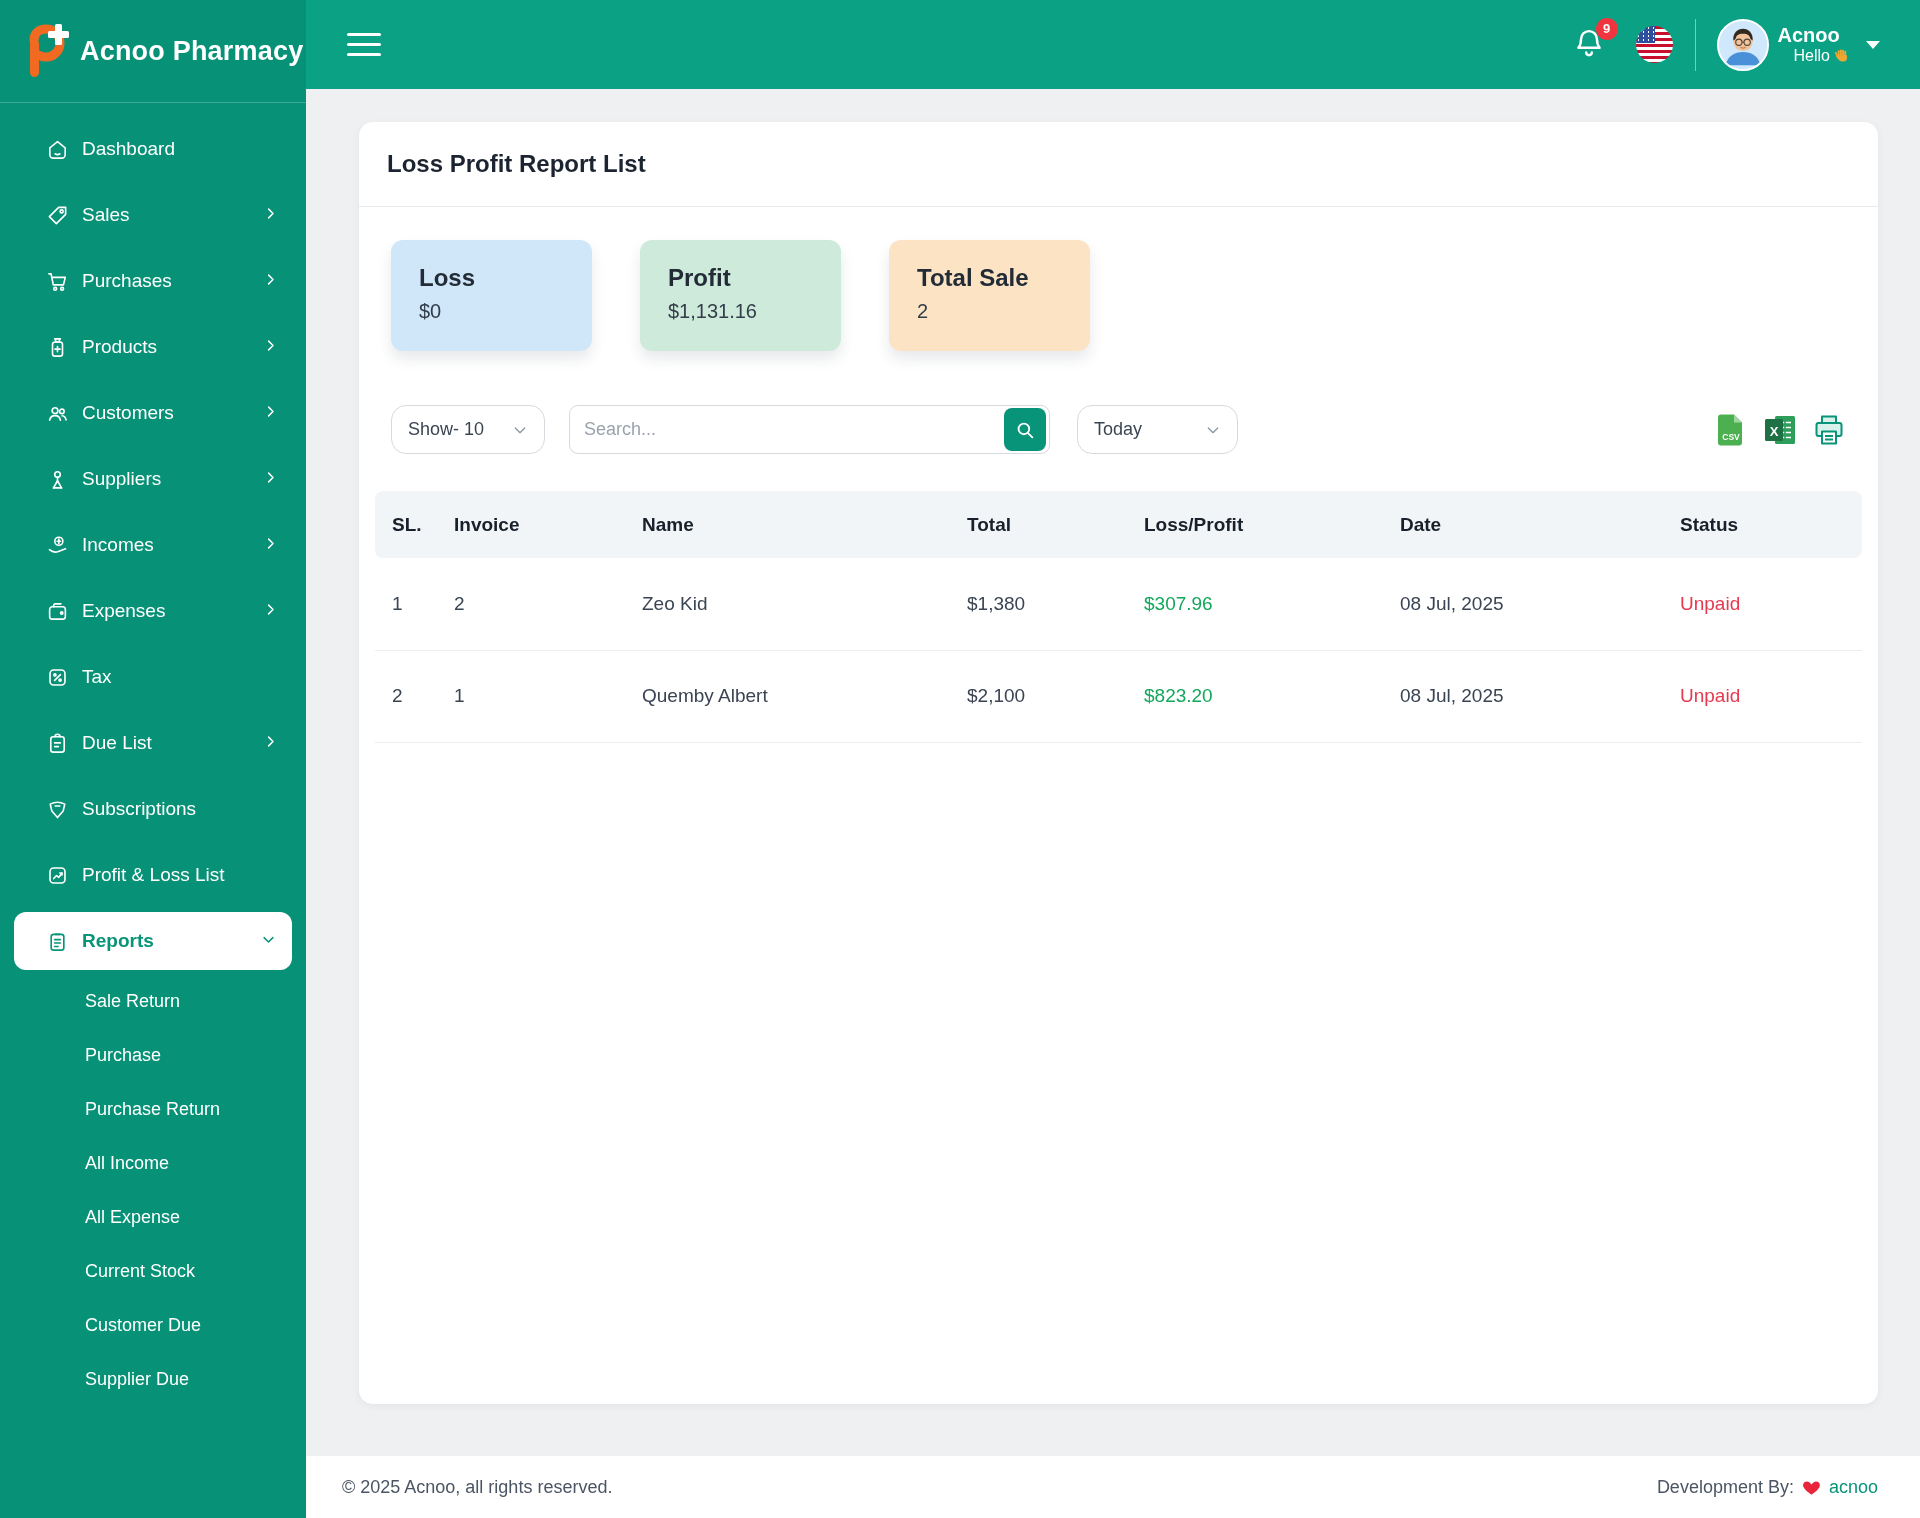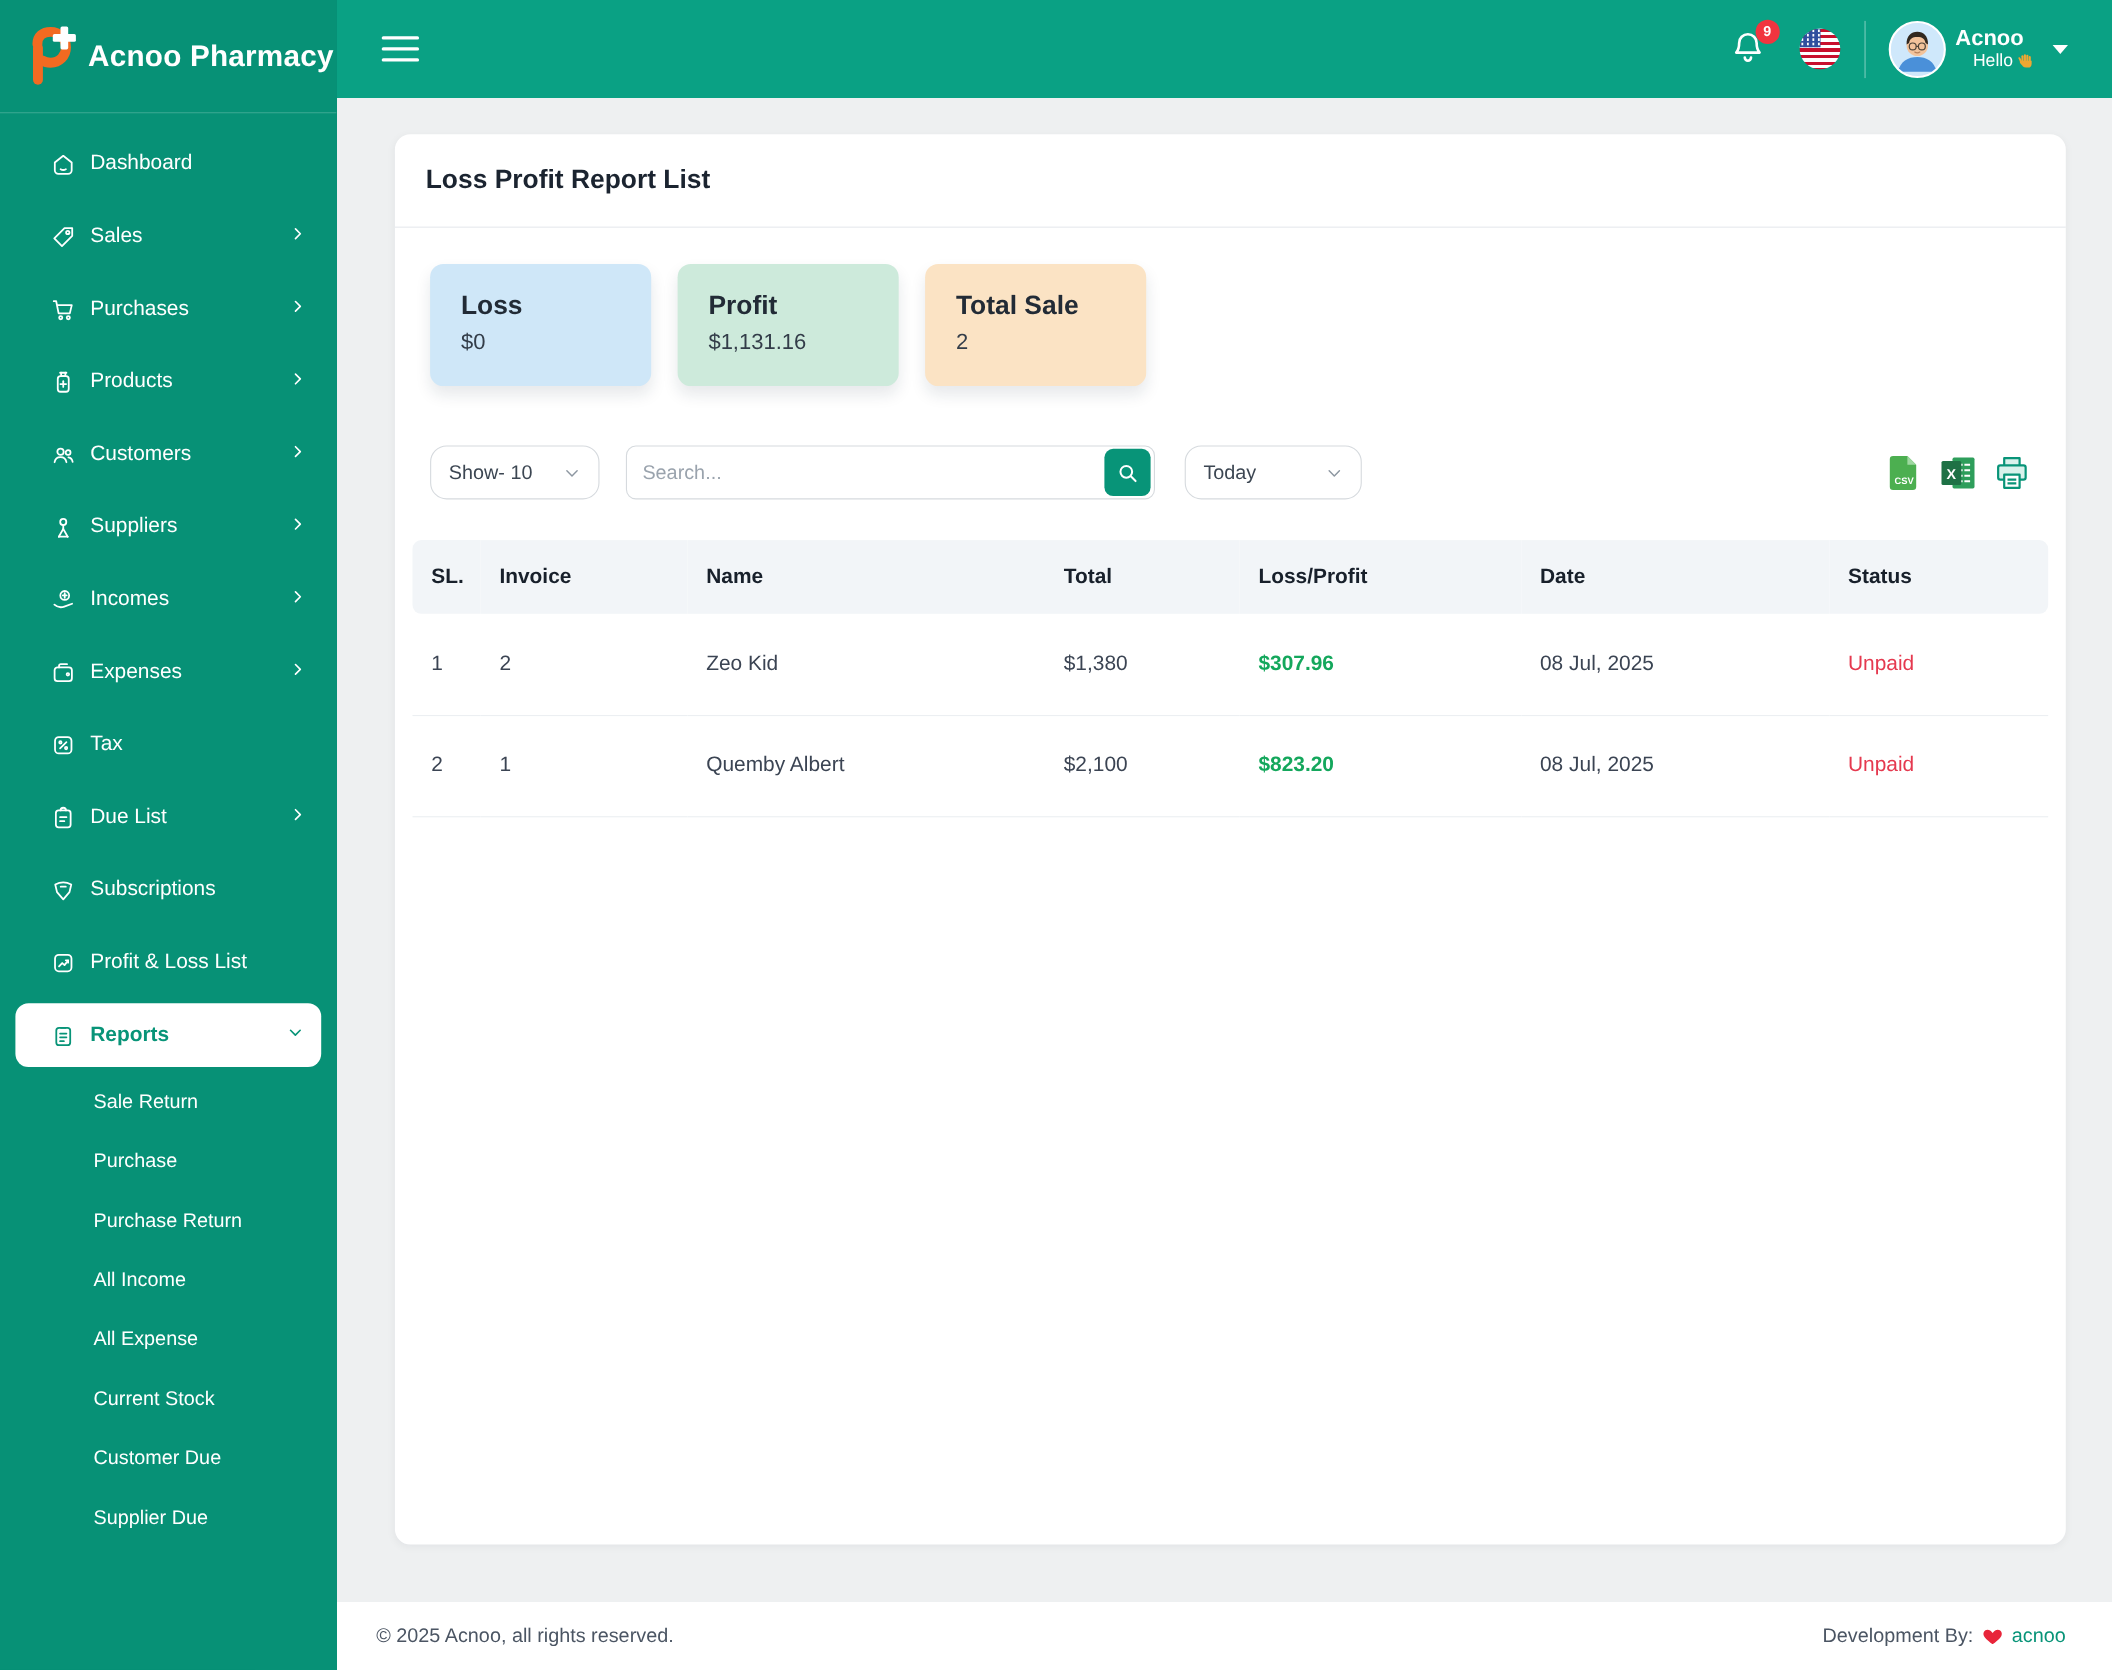--- a/index.html
+++ b/index.html
@@ -65,7 +65,7 @@
   .page-title{font-size:24px;font-weight:bold;color:var(--text-dark,#1b2430);}
   .title-divider{height:1px;background:var(--border,#e6e9ed);}
 
-  .summary-row{display:flex;gap:24px;padding:33px 32px 0;}
+  .summary-row{display:flex;gap:48px;padding:33px 32px 0;}
   .summary-card{width:201px;height:111px;border-radius:12px;padding:24px 0 0 28px;box-shadow:0 8px 14px rgba(20,35,60,.10);}
   .summary-card.loss{background:var(--loss-card-bg,#cfe7f8);}
   .summary-card.profit{background:var(--profit-card-bg,#cdeadb);}

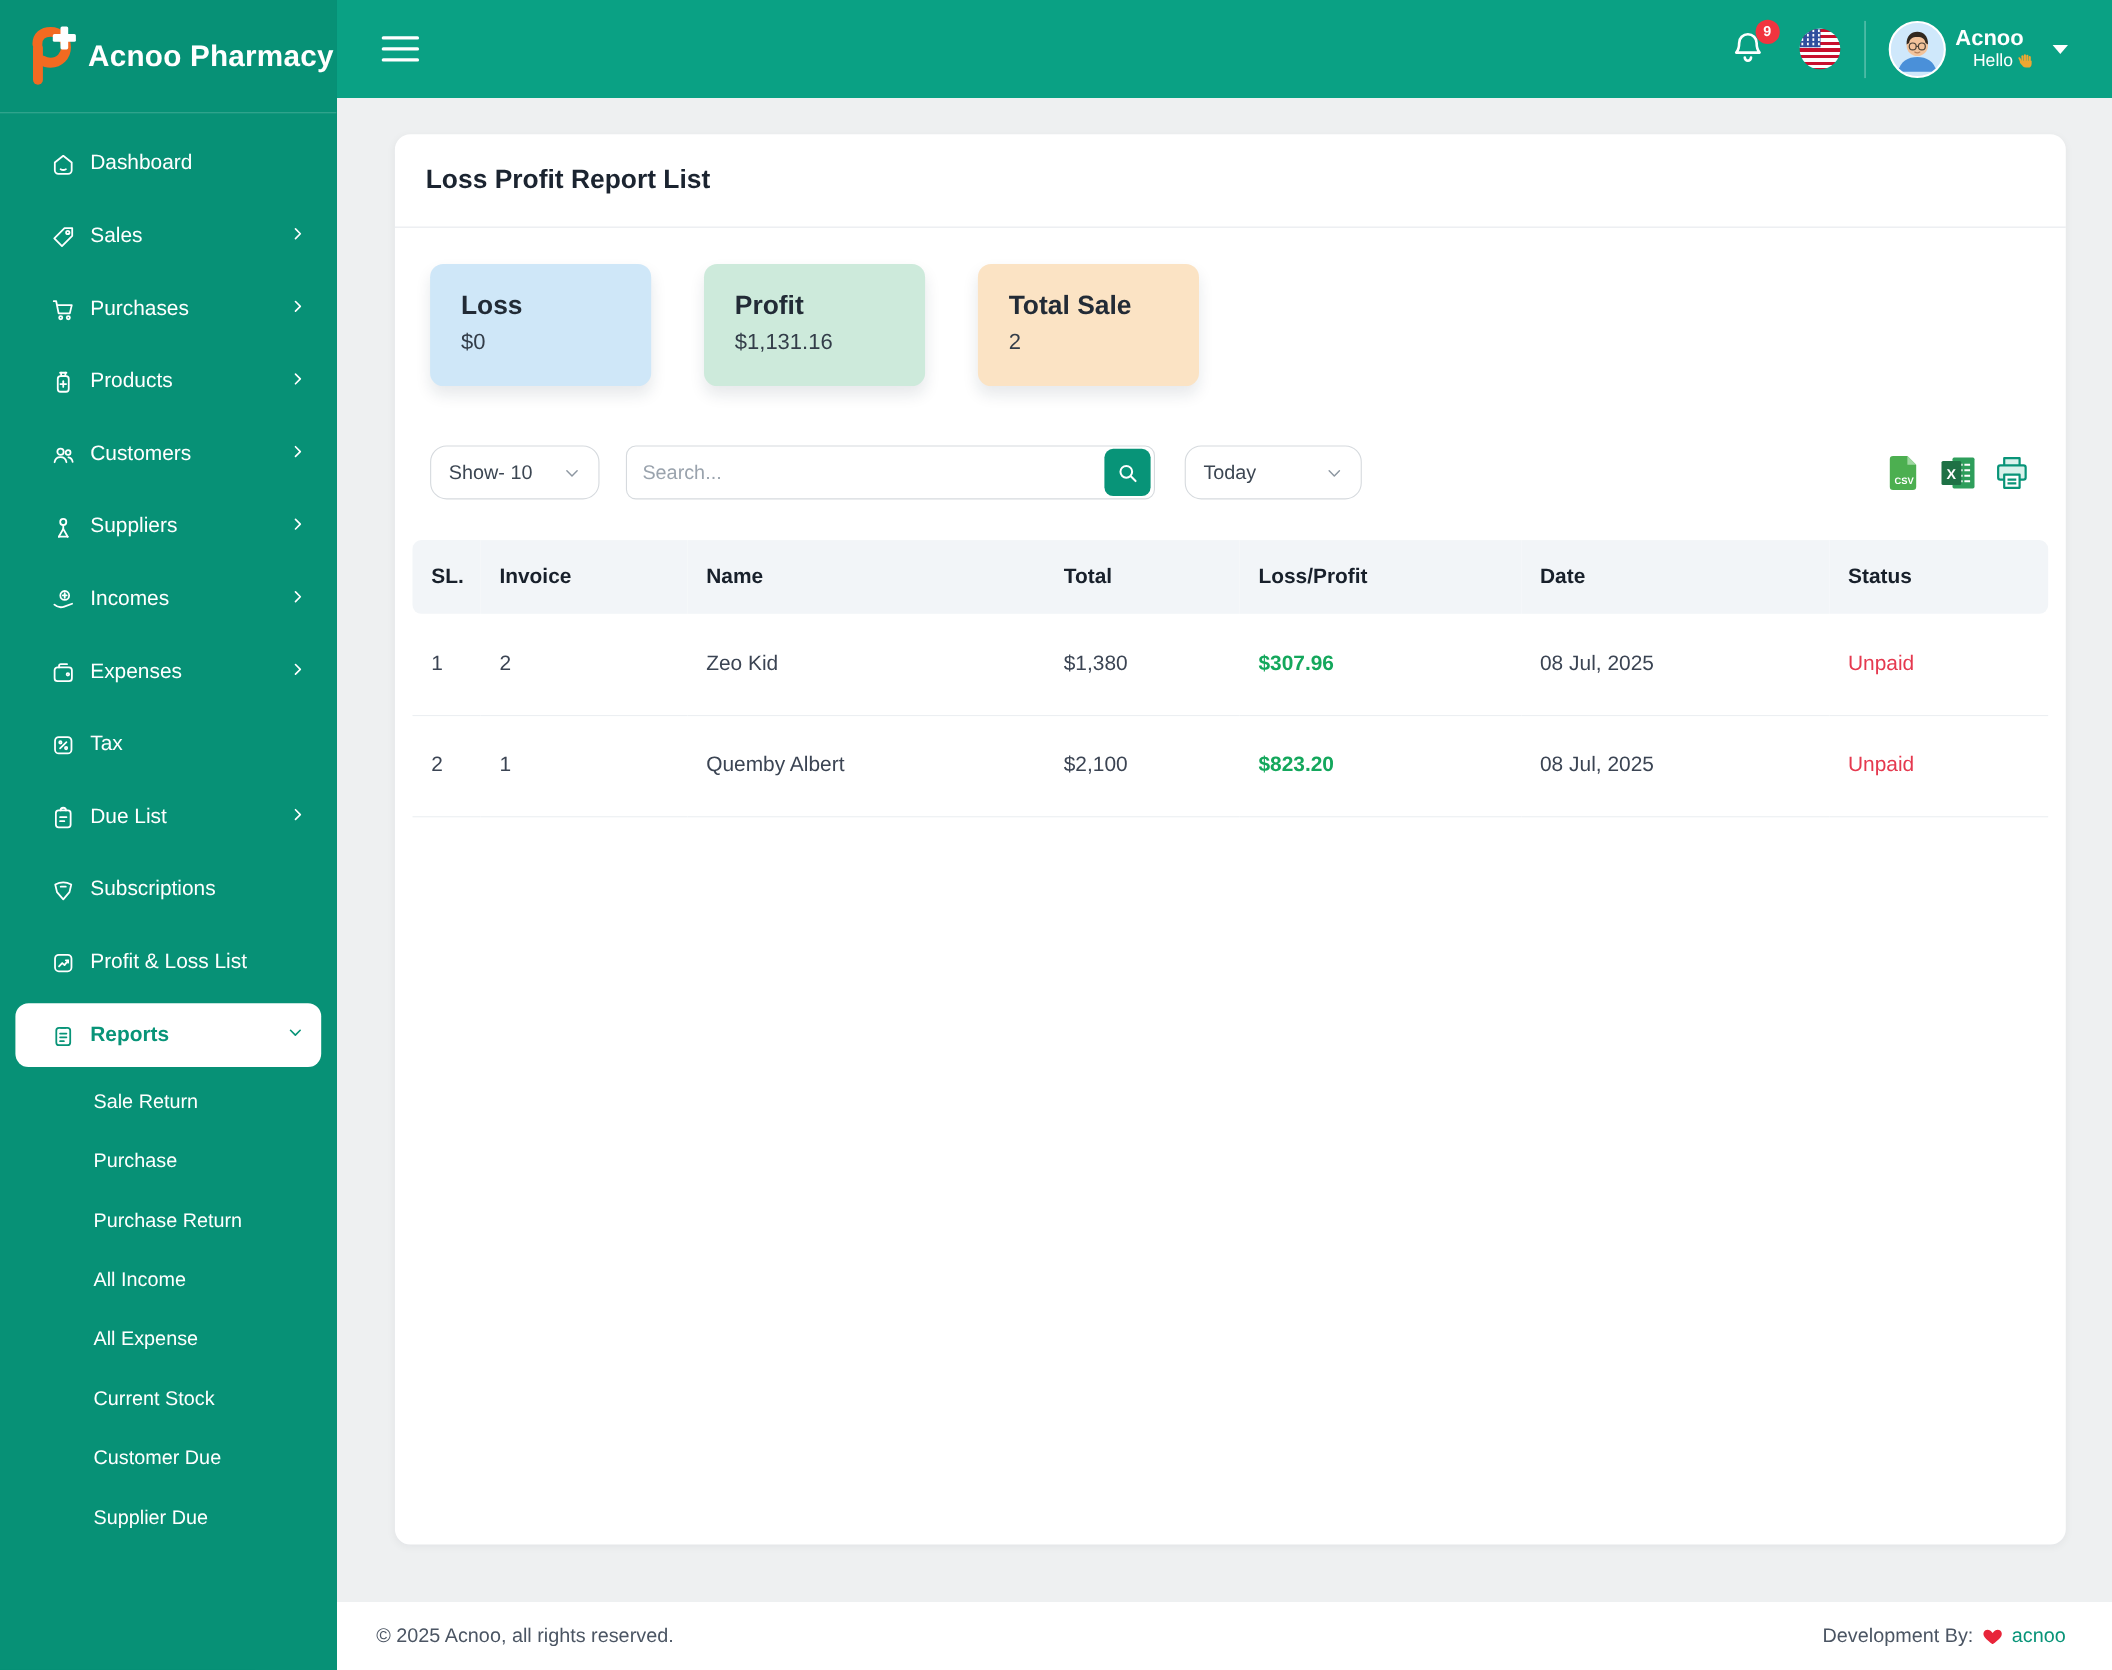--- a/index.html
+++ b/index.html
@@ -93,7 +93,7 @@
   thead th:first-child{border-radius:8px 0 0 8px;}
   thead th:last-child{border-radius:0 8px 8px 0;}
   tbody td{height:92px;font-size:19px;color:#3b4453;padding-left:17px;border-bottom:1px solid #eceff2;}
-  td.green{color:var(--profit-text,#14a75c);font-weight:bold;}
+  td.green{color:var(--profit-text,#14a75c);}
   td.red{color:var(--unpaid-text,#e5394f);}
 
   

